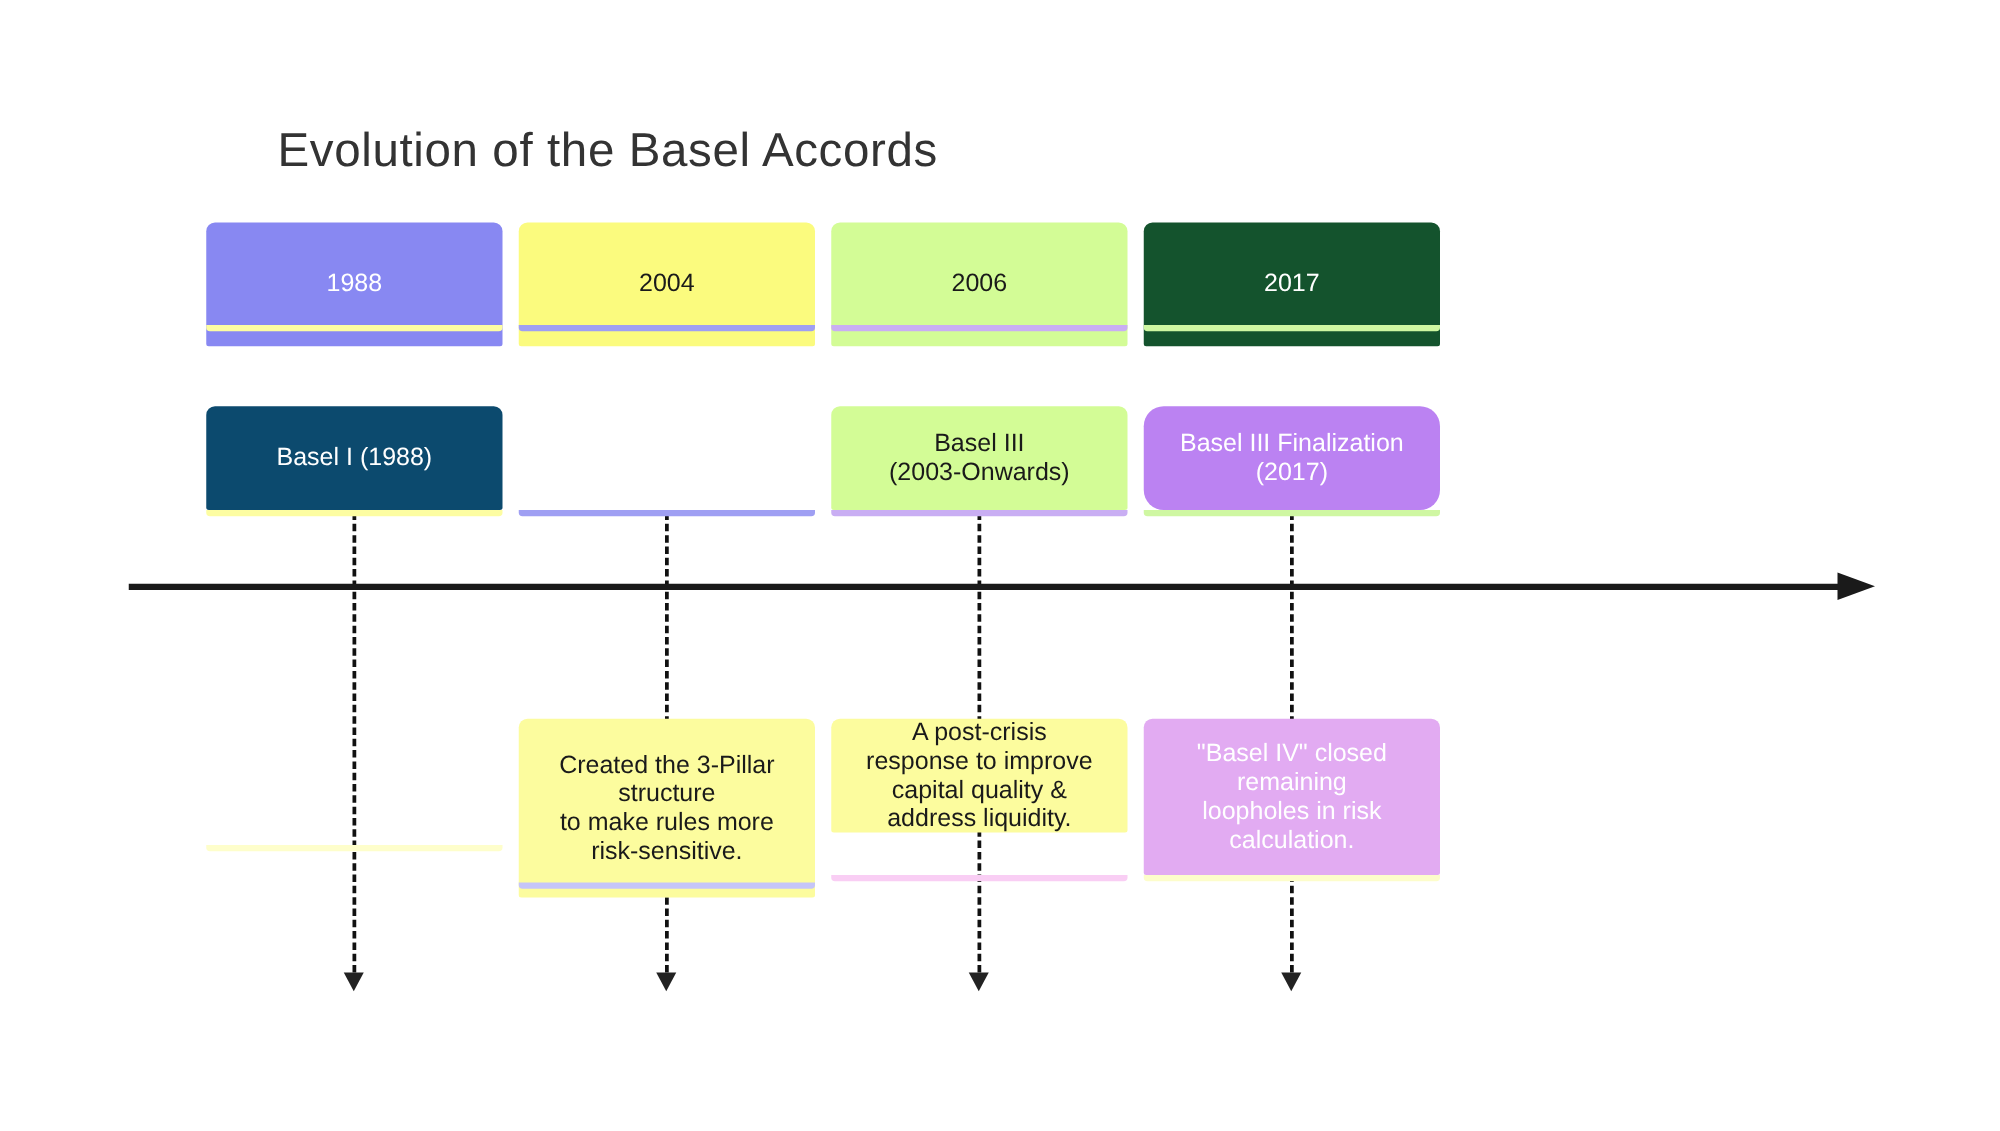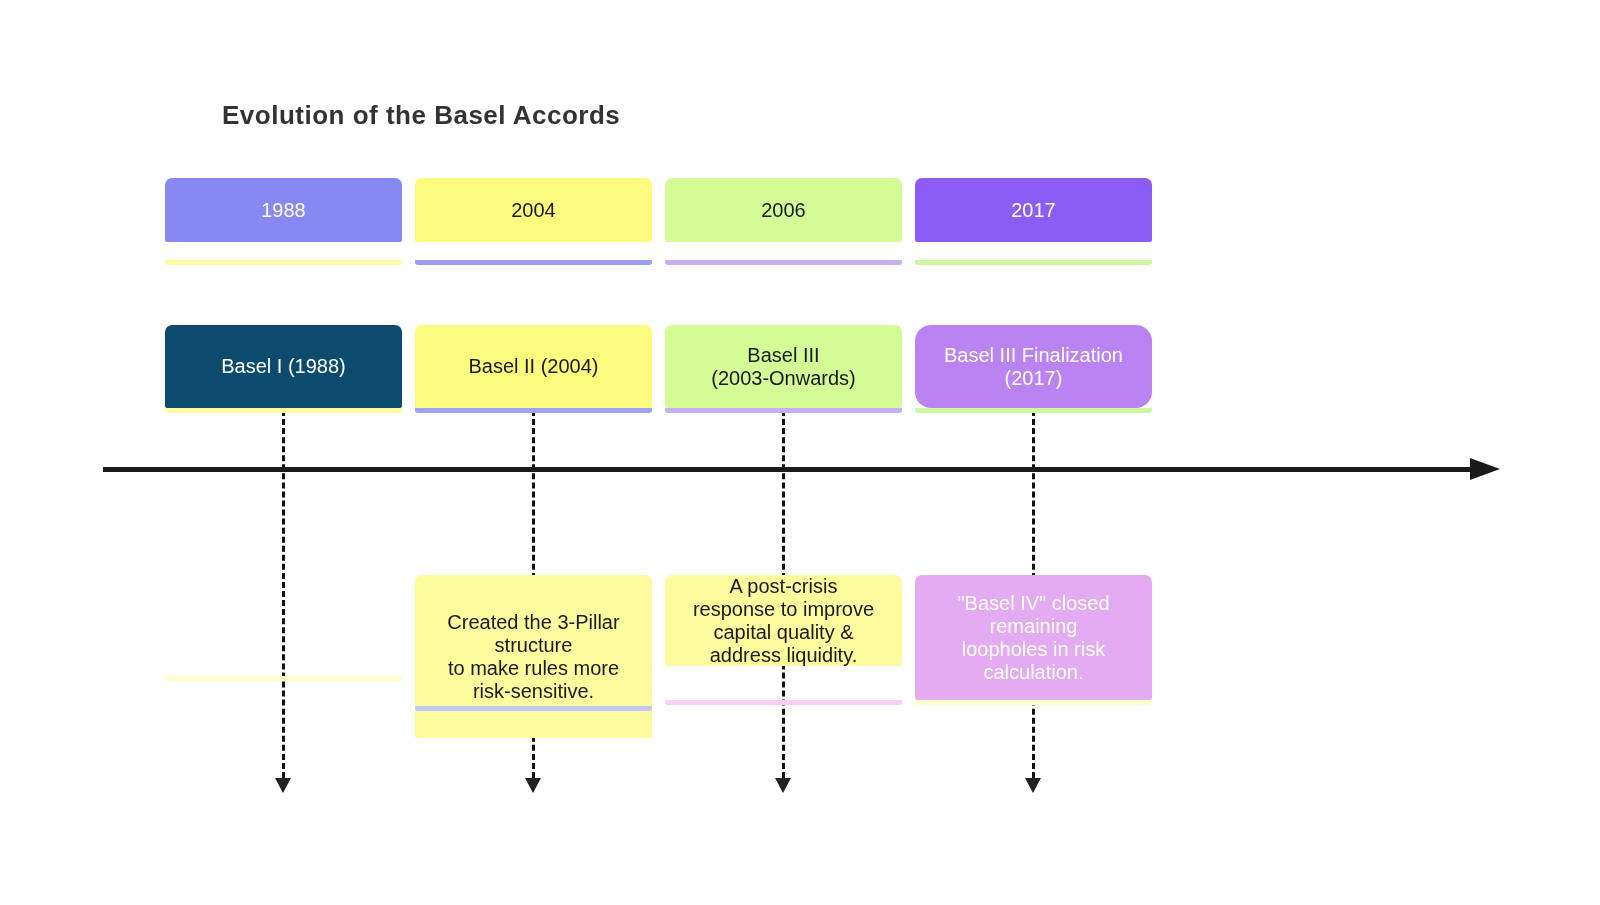--- a/index.html
+++ b/index.html
@@ -16,8 +16,8 @@
     left: 222px;
     top: 100px;
     margin: 0;
-    font-size: 26px;
-    font-weight: bold;
+    font-size: 38px;
+    font-weight: normal;
     color: #333333;
     letter-spacing: 0.5px;
     white-space: nowrap;

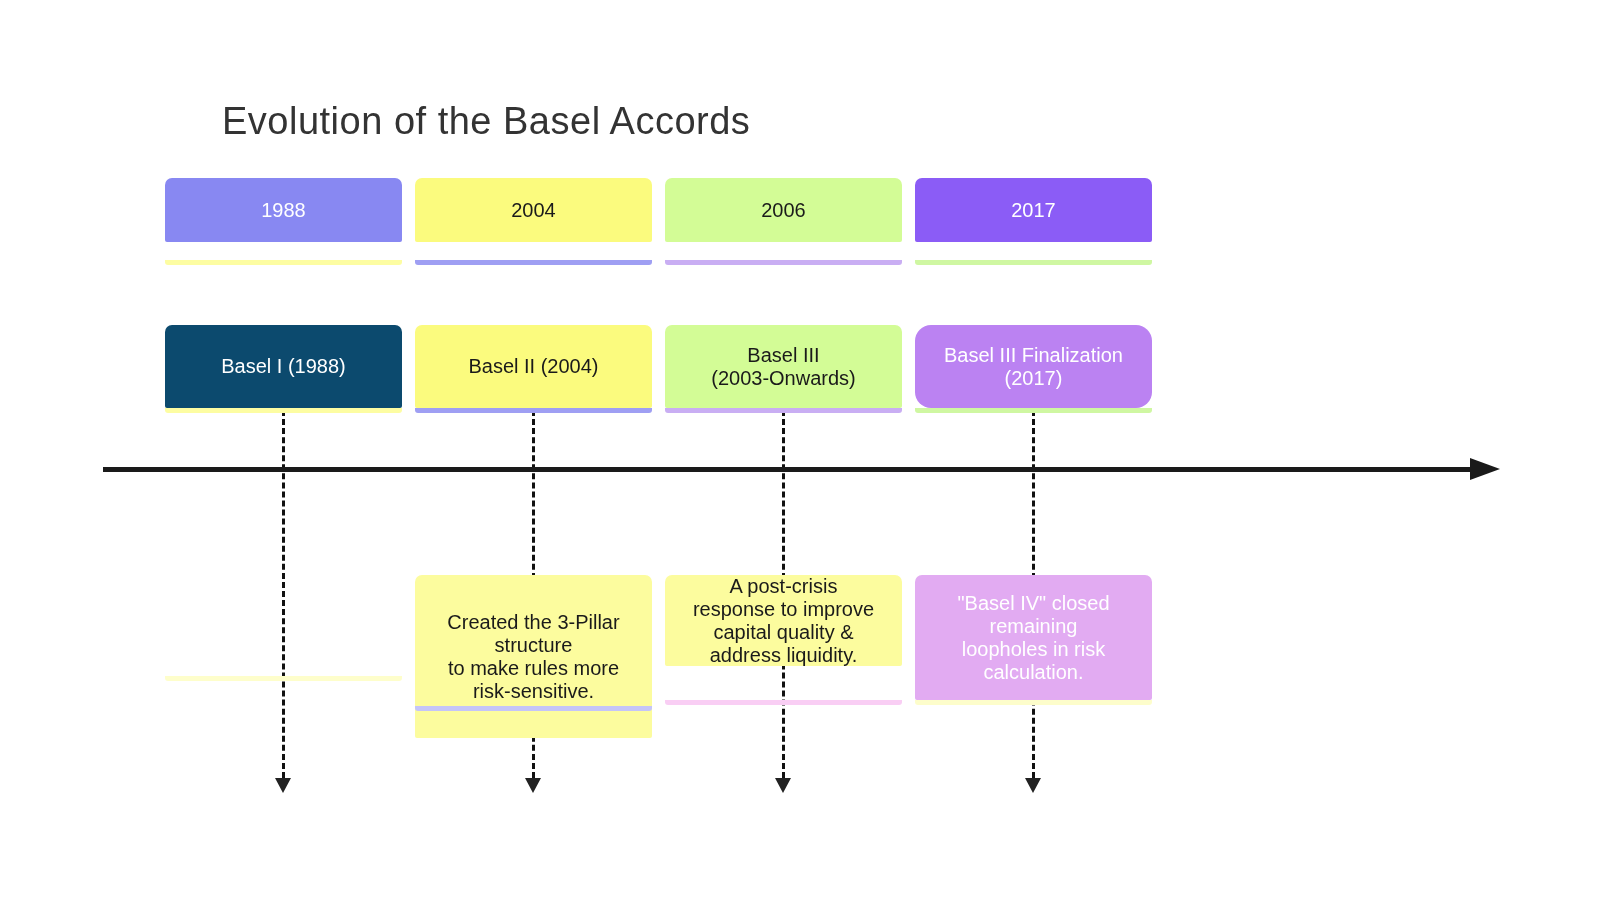--- a/index.html
+++ b/index.html
@@ -97,7 +97,7 @@
     border-radius: 0 0 3px 3px;
     z-index: 3;
   }
-  .period-box { top: 178px; height: 64px; }
+  .period-box { top: 178px; height: 99px; }
   .period-strip { top: 260px; }
   .event-box { top: 325px; height: 83px; }
   .event-strip { top: 408px; }

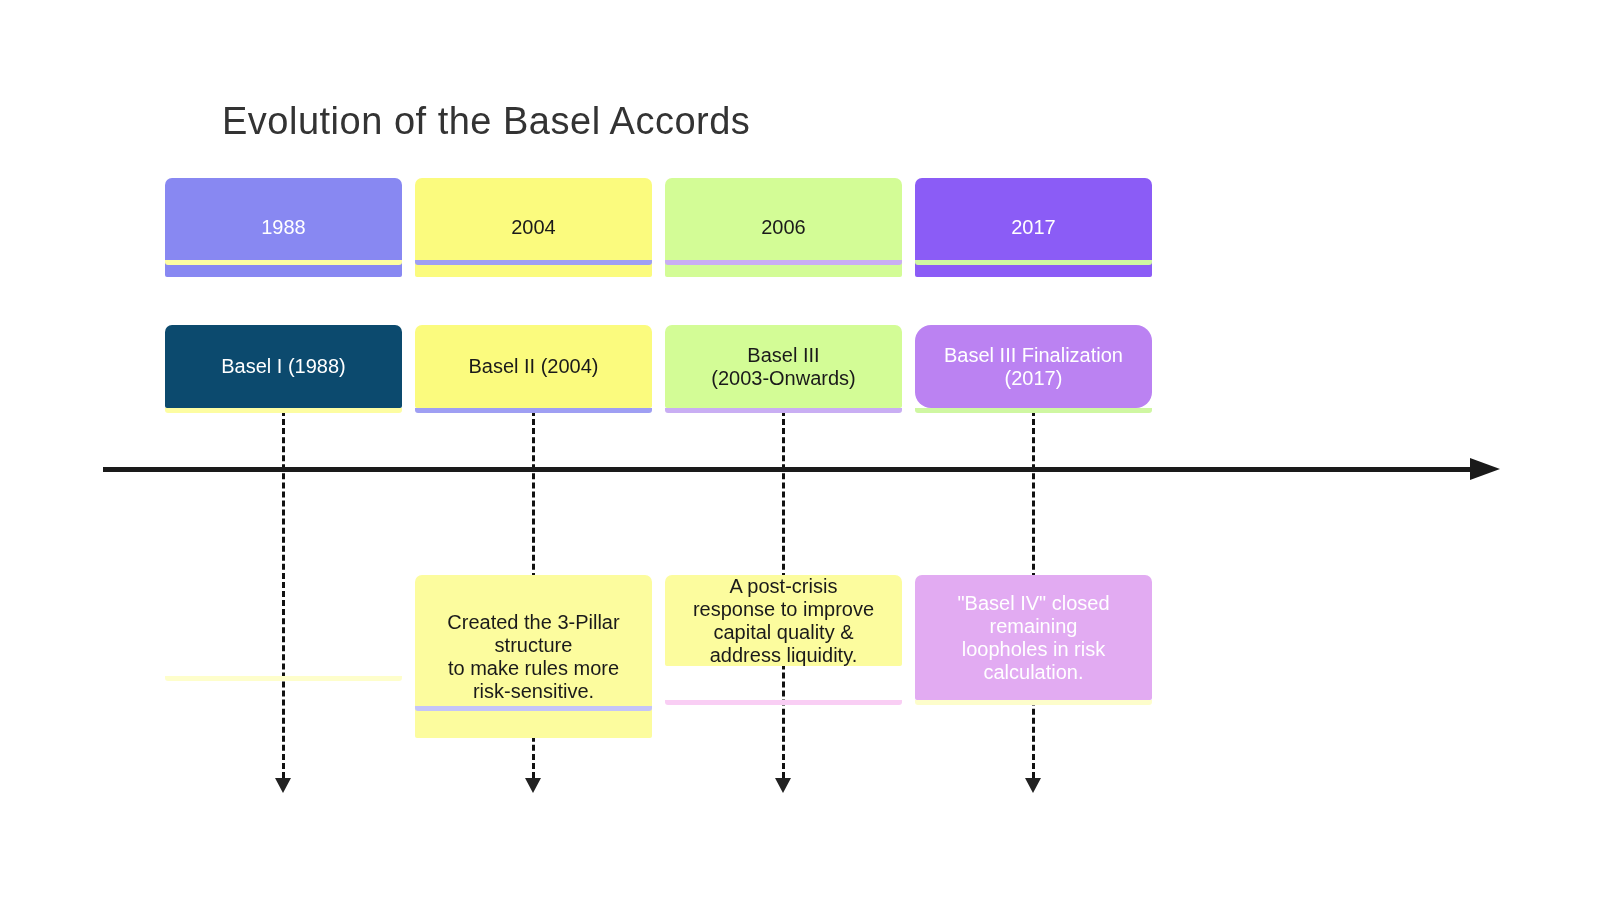--- a/index.html
+++ b/index.html
@@ -163,7 +163,7 @@
   <div class="col col3">
     <div class="connector"></div>
     <div class="connector-head"></div>
-    <div class="box period-box" style="background: #8b5cf6; color: rgb(255, 255, 255);">2017</div>
+    <div class="box period-box" style="background: #14532d; color: rgb(255, 255, 255);">2017</div>
     <div class="strip period-strip" style="background: rgb(207, 247, 162);"></div>
     <div class="box event-box" style="background: rgb(187, 130, 242); color: rgb(255, 255, 255); border-radius: 16px;">Basel III Finalization
 (2017)</div>

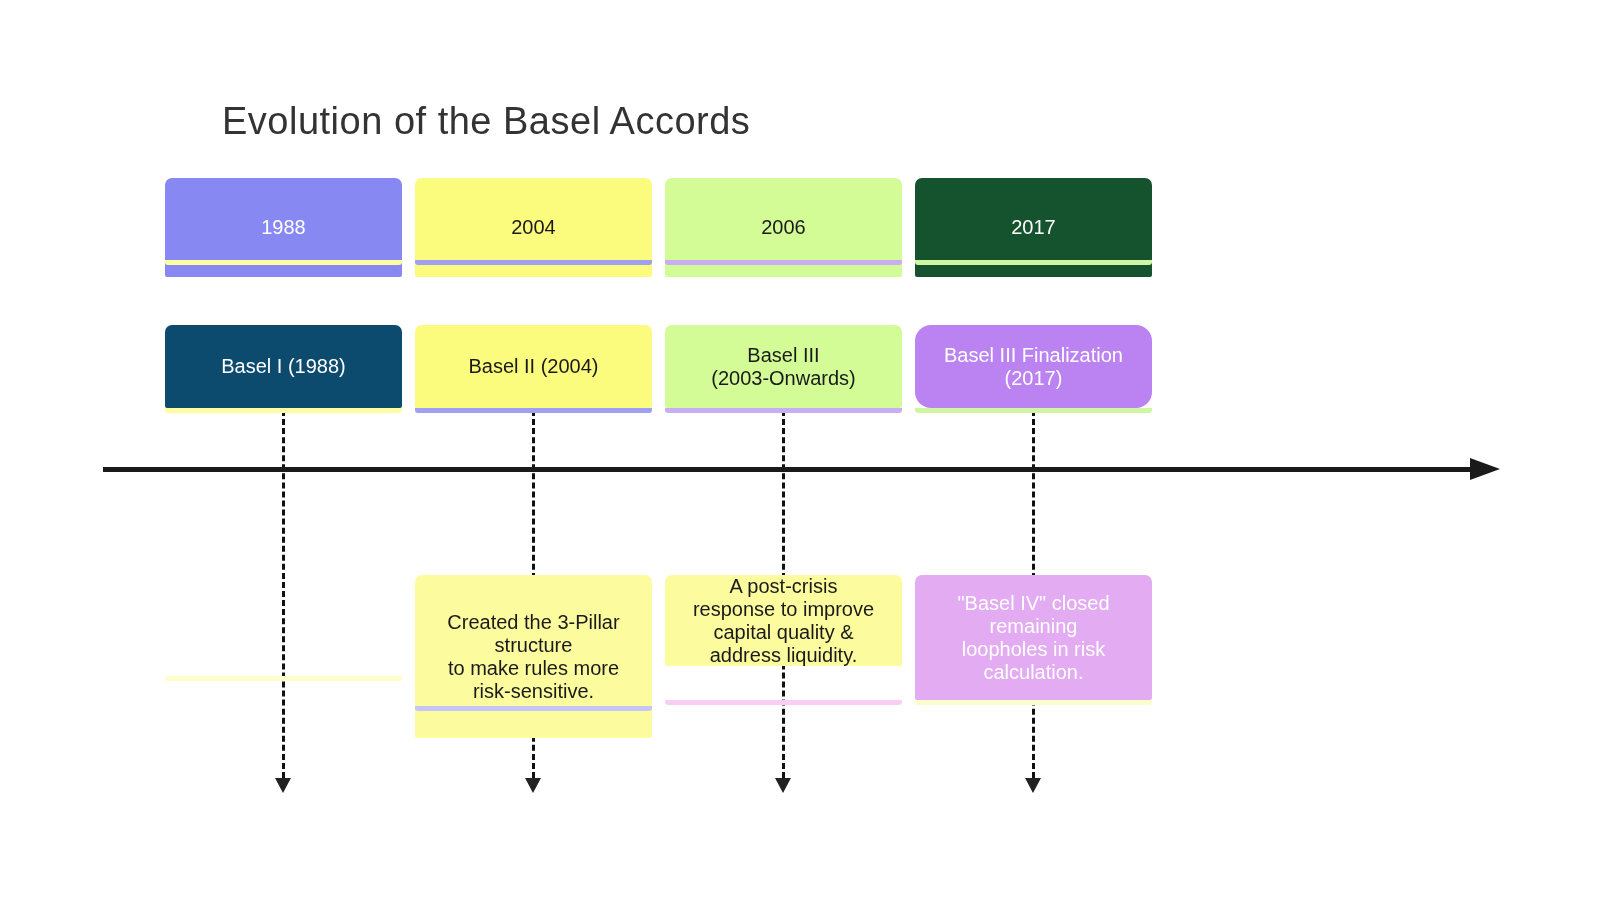--- a/index.html
+++ b/index.html
@@ -136,7 +136,6 @@
     <div class="connector-head"></div>
     <div class="box period-box" style="background: rgb(251, 251, 126); color: rgb(26, 26, 26); text-align: right;">2004</div>
     <div class="strip period-strip" style="background: rgb(159, 159, 243);"></div>
-    <div class="box event-box" style="background: rgb(251, 251, 126); color: rgb(26, 26, 26);">Basel II (2004)</div>
     <div class="strip event-strip" style="background: rgb(159, 159, 243);"></div>
     <div class="box desc-box" style="background: rgb(252, 252, 158); color: rgb(26, 26, 26);">Created the 3-Pillar
 structure

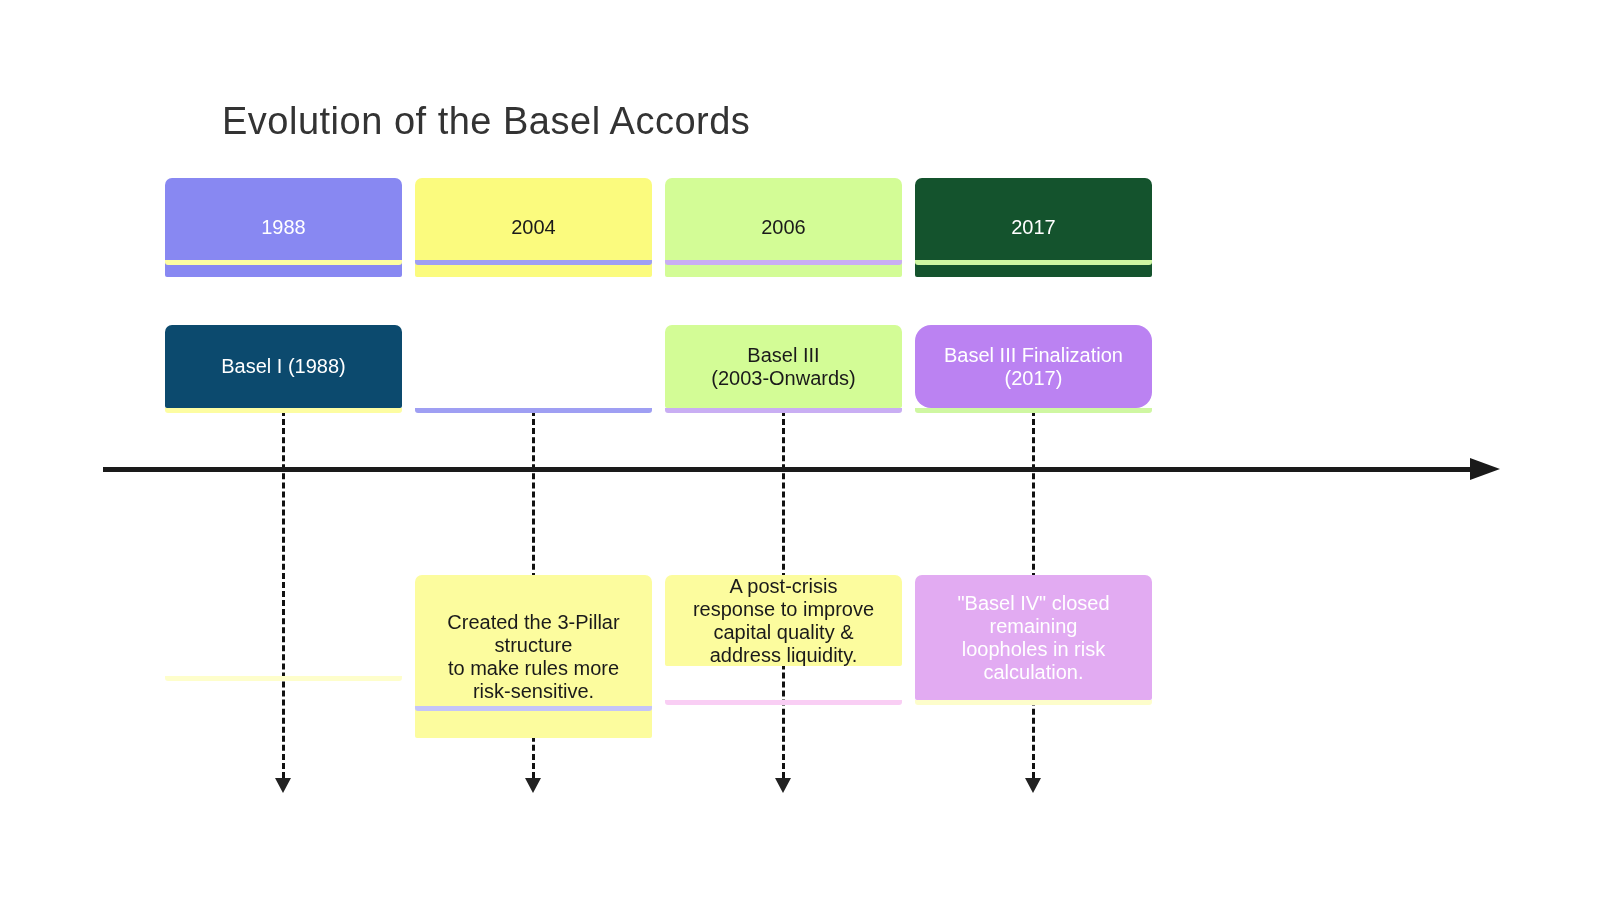--- a/index.html
+++ b/index.html
@@ -103,7 +103,7 @@
   .event-strip { top: 408px; }
   .desc-box { top: 575px; }
   .col0 .desc-box { height: 101px; }
-  .col1 .desc-box { height: 163px; }
+  .col1 .desc-box { height: 143px; }
   .col2 .desc-box { height: 91px; }
   .col3 .desc-box { height: 125px; }
   .col0 .desc-strip { top: 676px; }

